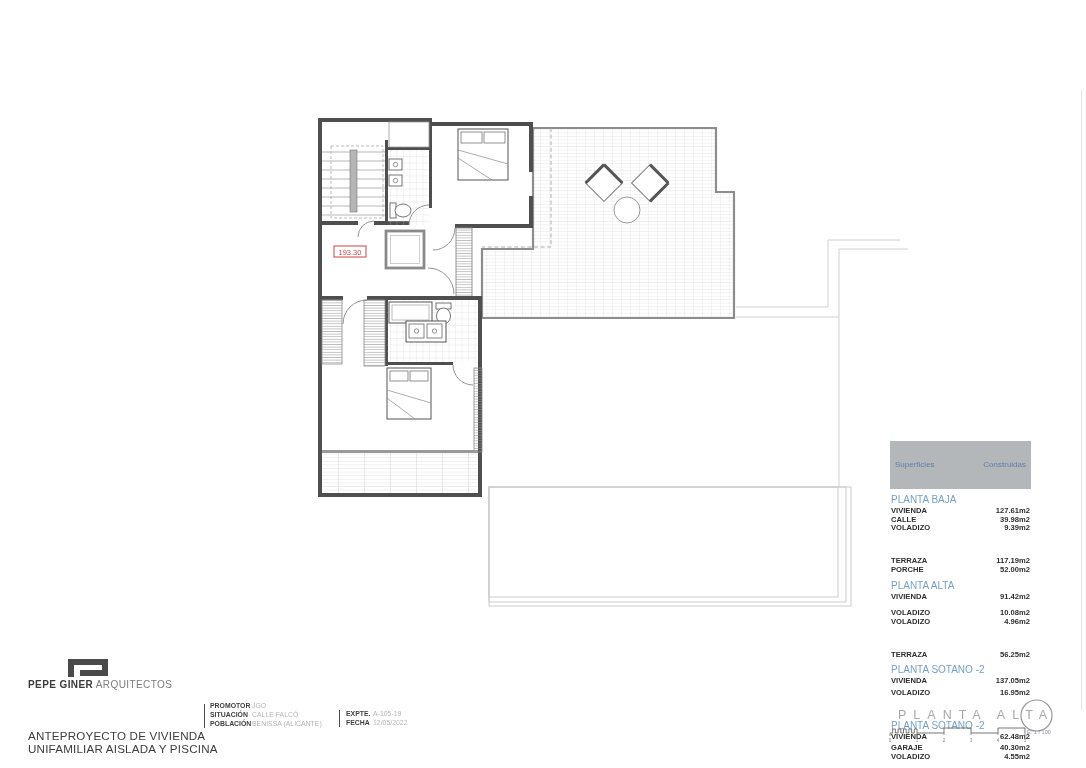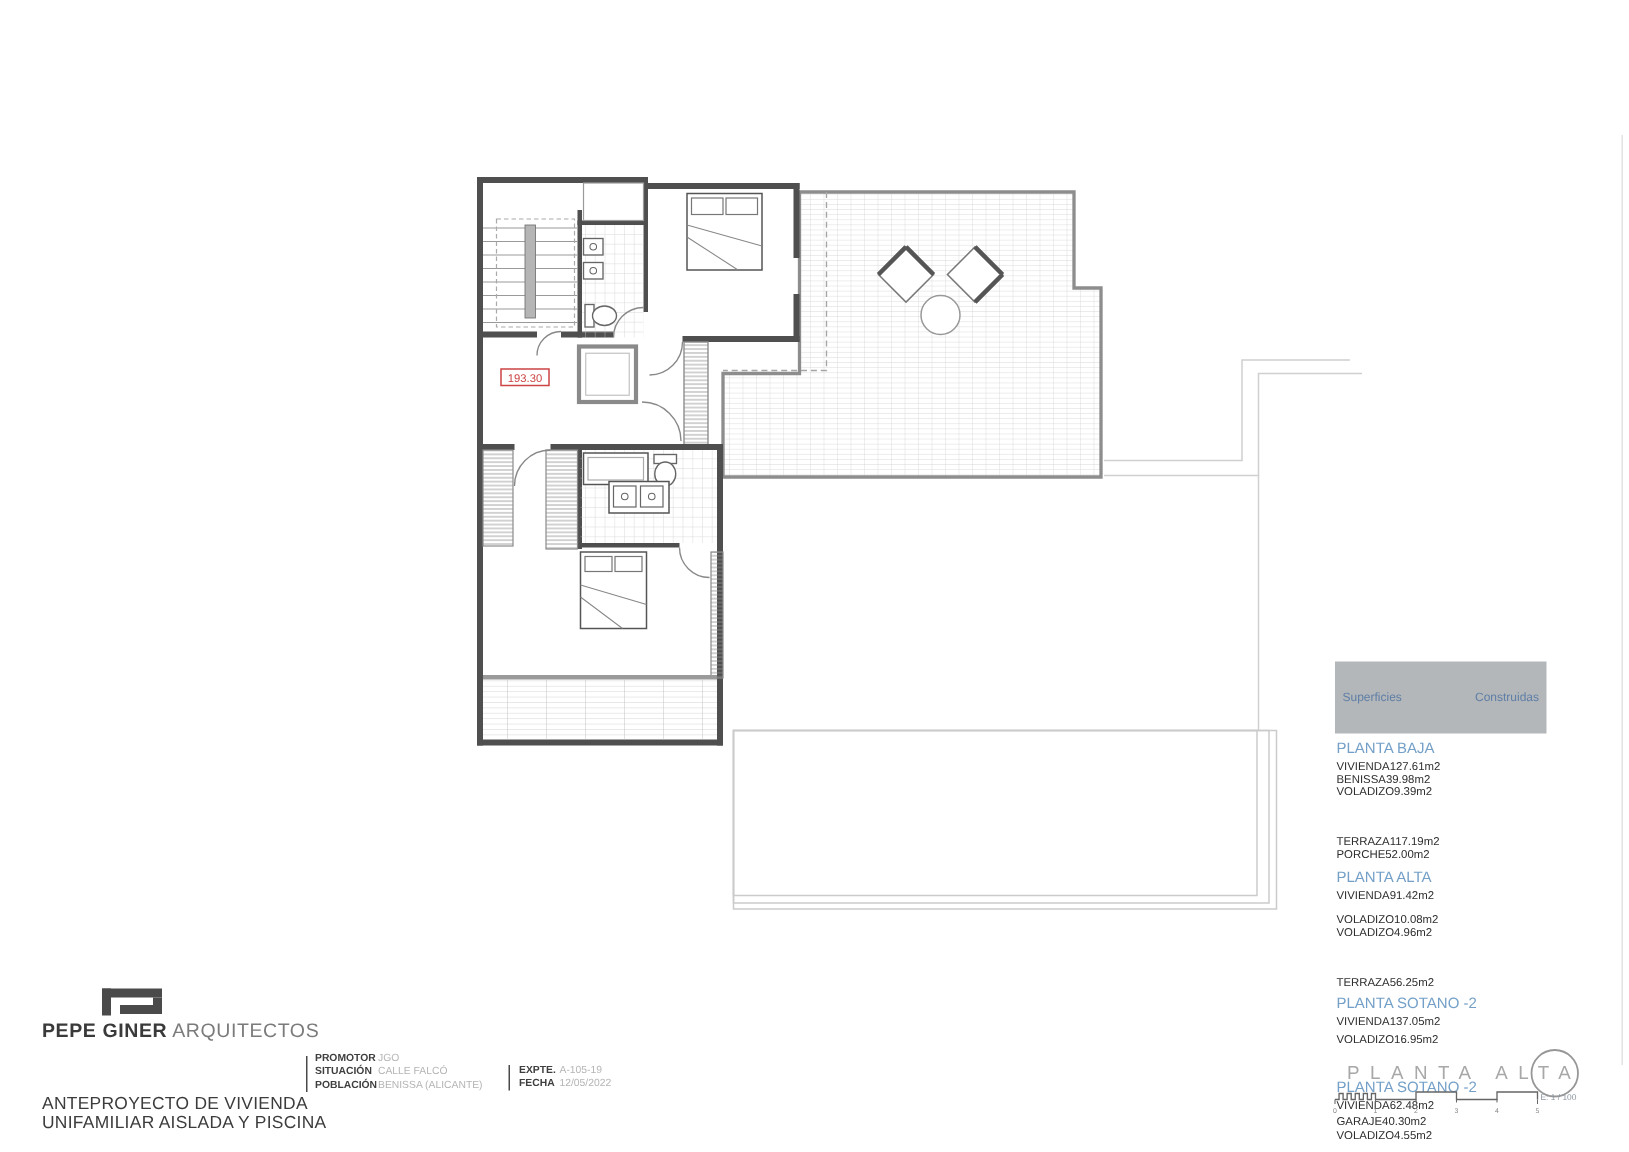--- a/index.html
+++ b/index.html
@@ -11,8 +11,8 @@
   .thead{display:flex;justify-content:space-between;background:#b4b7ba;color:#5e7ea6;
          font-size:8px;line-height:16px;padding:16px 5px;}
   .sec-title{color:#74a0c8;font-size:10px;margin:5px 1px 2px;}
-  .srow{display:flex;font-size:7.6px;line-height:8.7px;
-        color:#2e2e2e;padding:0 1px;}
+  .srow{display:flex;justify-content:space-between;font-size:7.6px;line-height:8.7px;
+        color:#2e2e2e;padding:0 1px;font-weight:bold;}
   .gap-xs{margin-top:3px;} .gap-sm{margin-top:8px;} .gap-lg{margin-top:24px;}
   
   .logo-text{left:28px;top:679px;font-size:13px;letter-spacing:.4px;color:#7b7b7b;}

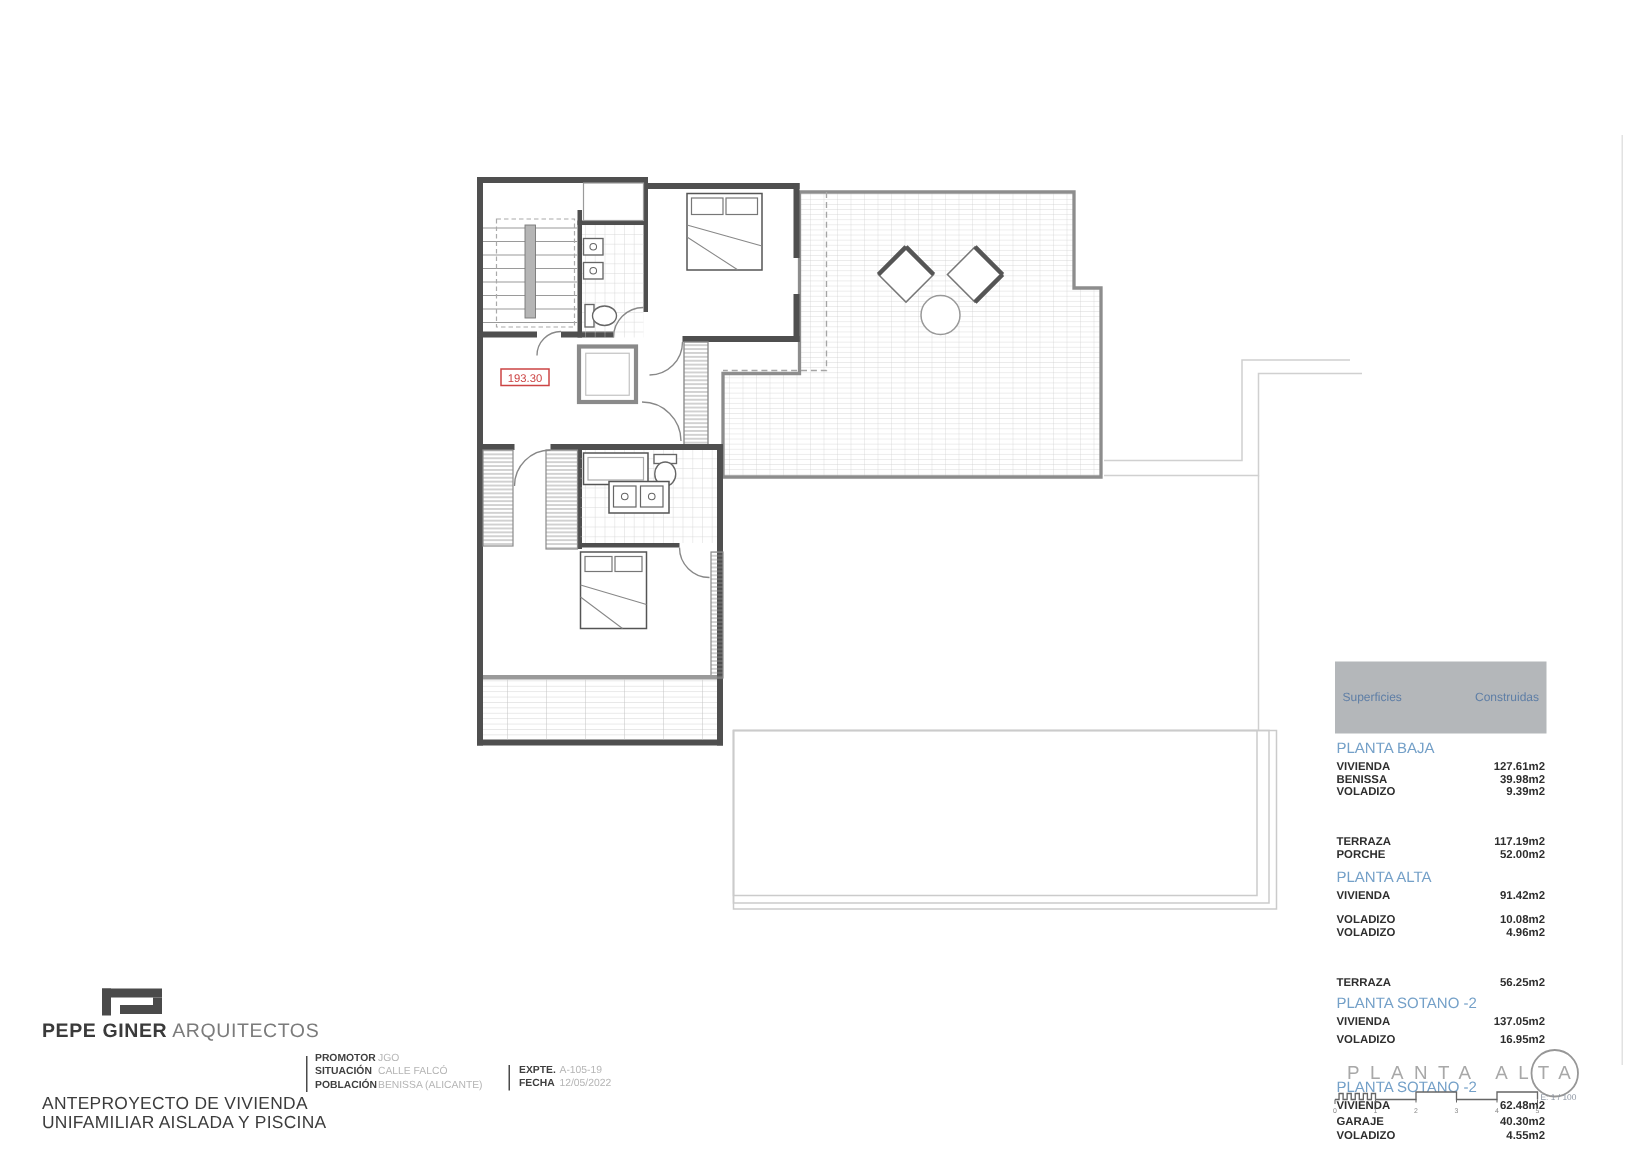--- a/index.html
+++ b/index.html
@@ -191,7 +191,7 @@
           <span class="sv">127.61m2</span>
         </div>
       <div class="srow">
-          <span class="sl">BENISSA</span>
+          <span class="sl">CALLE</span>
           <span class="sv">39.98m2</span>
         </div>
       <div class="srow">

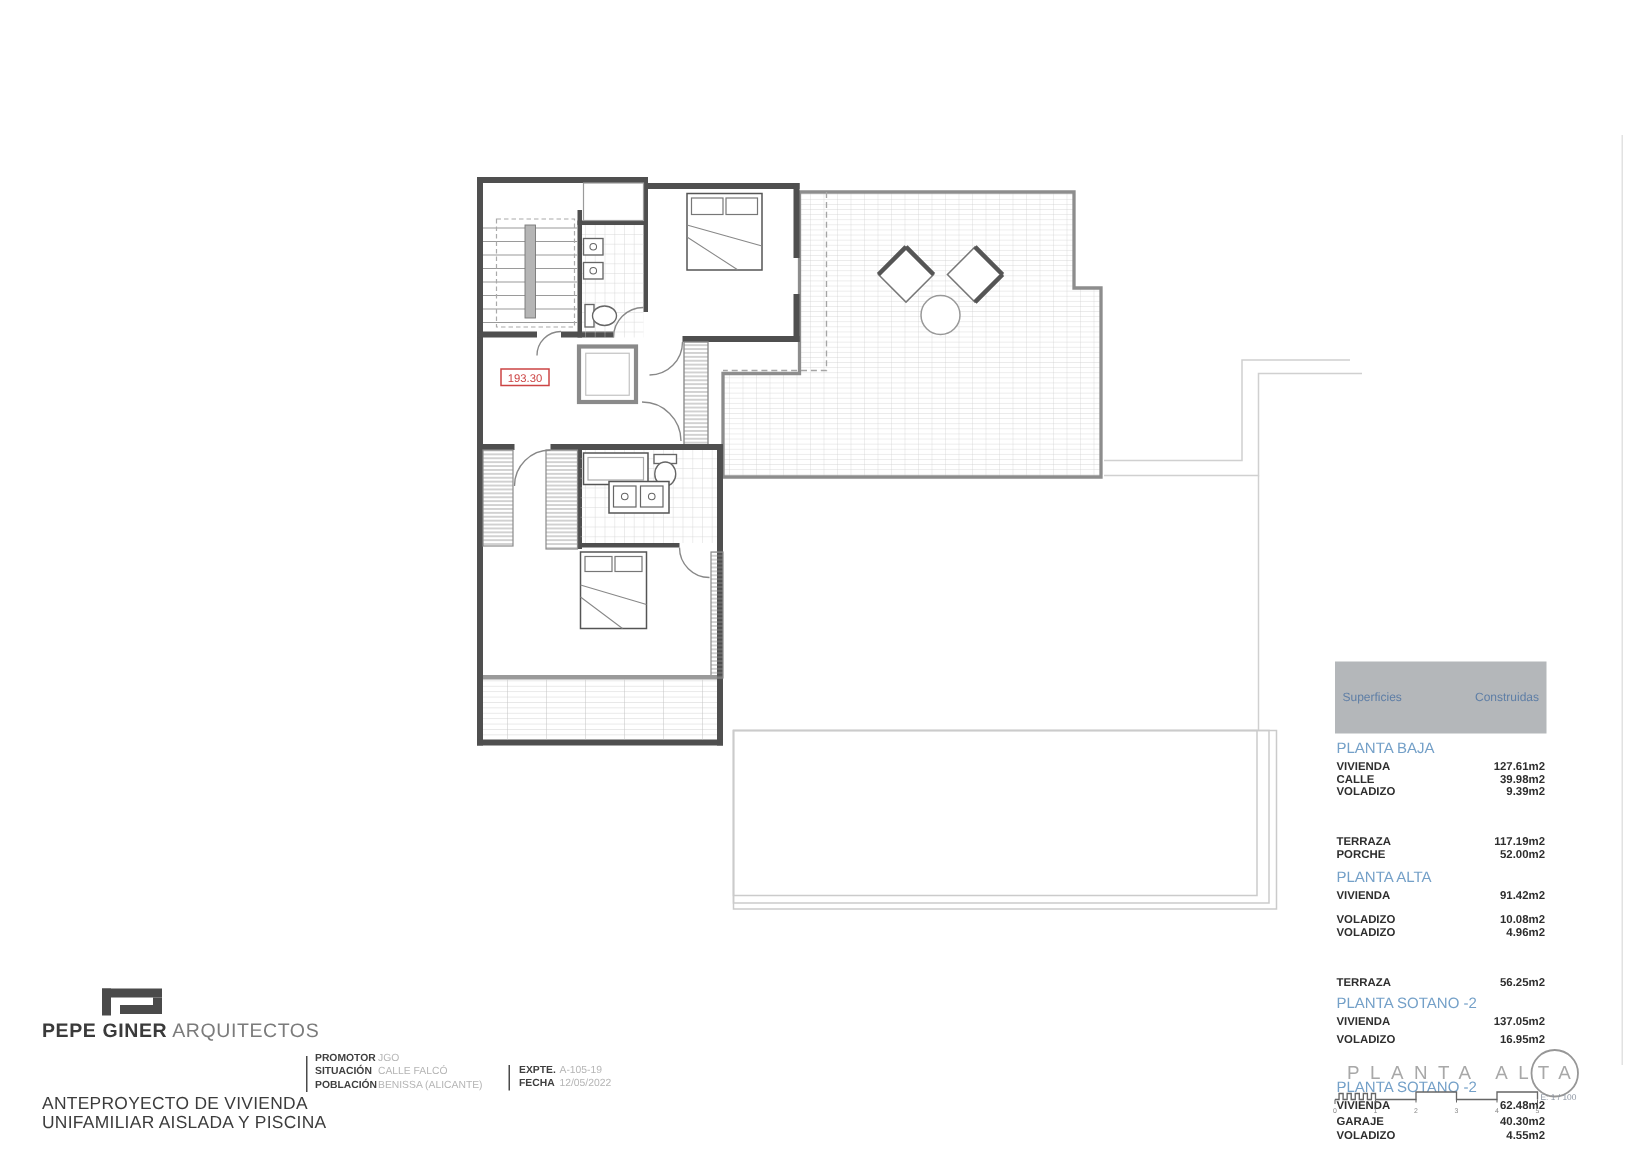--- a/index.html
+++ b/index.html
@@ -15,7 +15,7 @@
         color:#2e2e2e;padding:0 1px;font-weight:bold;}
   .gap-xs{margin-top:3px;} .gap-sm{margin-top:8px;} .gap-lg{margin-top:24px;}
   
-  .logo-text{left:28px;top:679px;font-size:13px;letter-spacing:.4px;color:#7b7b7b;}
+  .logo-text{left:28px;top:679px;font-size:10px;letter-spacing:.4px;color:#7b7b7b;}
   .logo-text b{color:#3a3a3a;}
   .proj-title{left:28px;top:730px;font-size:11.6px;font-weight:normal;color:#3c3c3c;
               line-height:12.5px;letter-spacing:.2px;}

